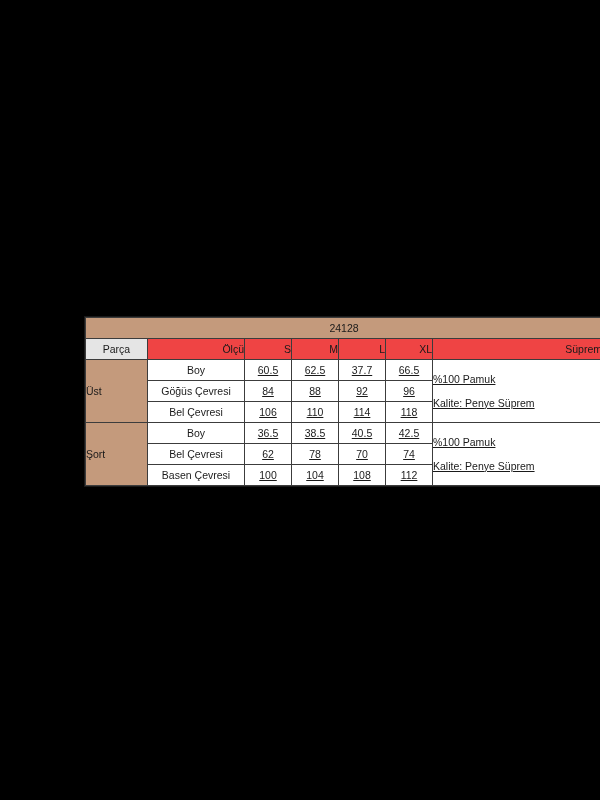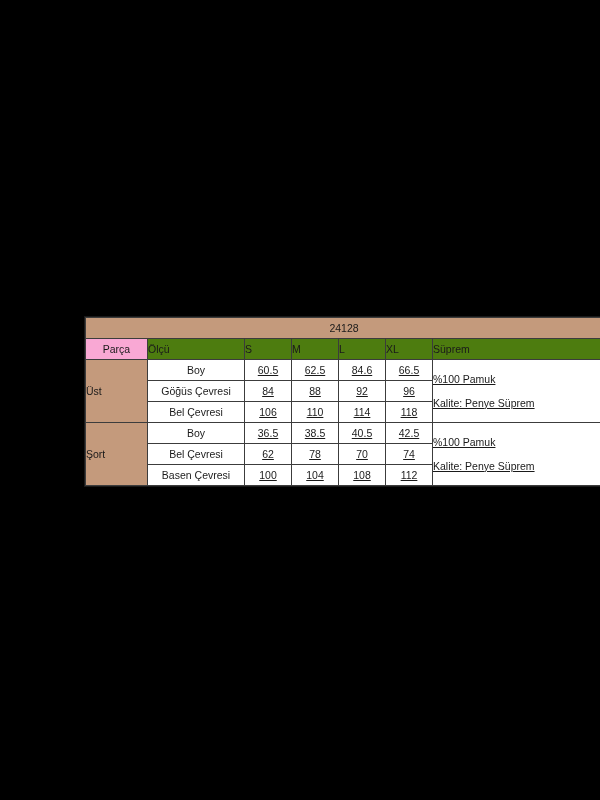--- a/index.html
+++ b/index.html
@@ -53,7 +53,7 @@
     height: 19px;
   }
   .hdr {
-    background: #f9a8d4;
+    background: #e5e5e5;
     text-align: center;
     font-weight: bold;
     font-size: 10.5px;

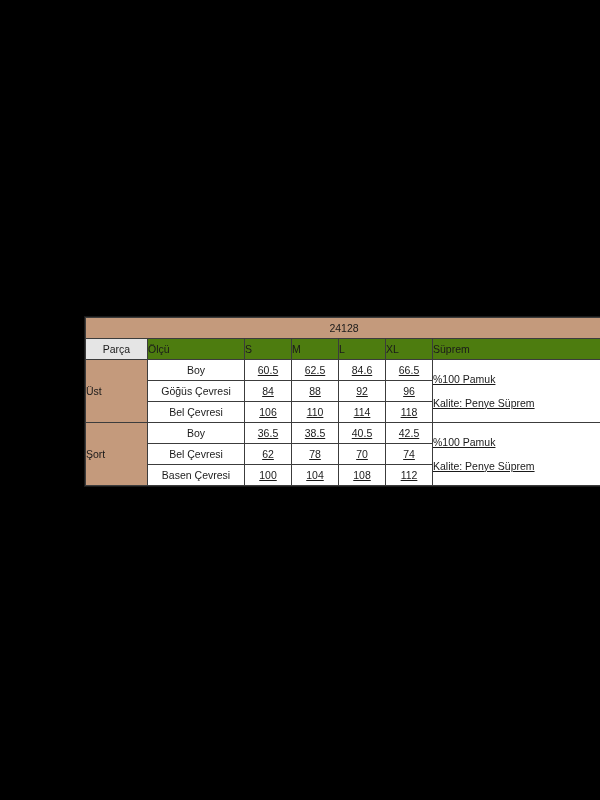--- a/index.html
+++ b/index.html
@@ -60,8 +60,8 @@
     height: 20px;
   }
   .hdr-white {
-    background: #4d7c0f;
-    text-align: left;
+    background: #ef4444;
+    text-align: right;
     font-weight: bold;
     font-size: 10.5px;
     height: 20px;

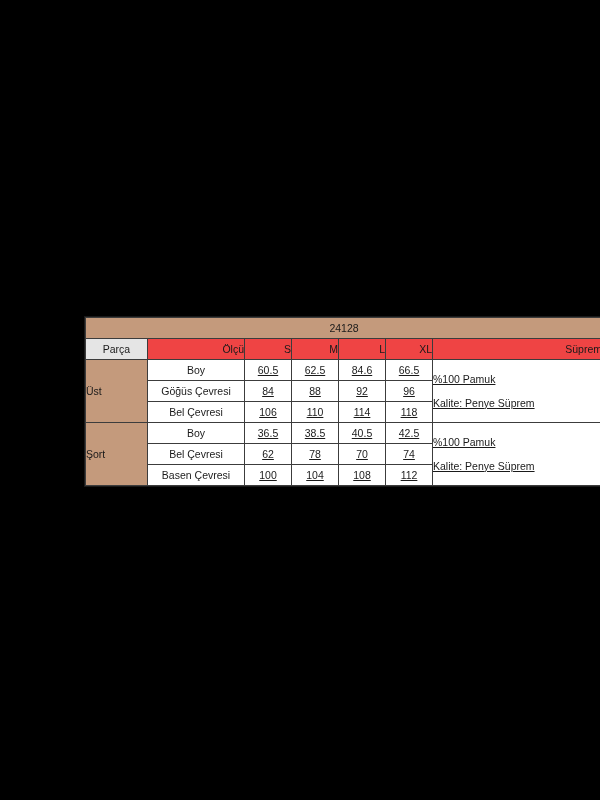--- a/index.html
+++ b/index.html
@@ -135,7 +135,7 @@
           <td class="label-cell">Boy</td>
           <td class="num-cell">60.5</td>
           <td class="num-cell">62.5</td>
-          <td class="num-cell">84.6</td>
+          <td class="num-cell">37.7</td>
           <td class="num-cell">66.5</td>
           <td class="fabric-cell" rowspan="3">
             <span class="line">%100 Pamuk</span>

